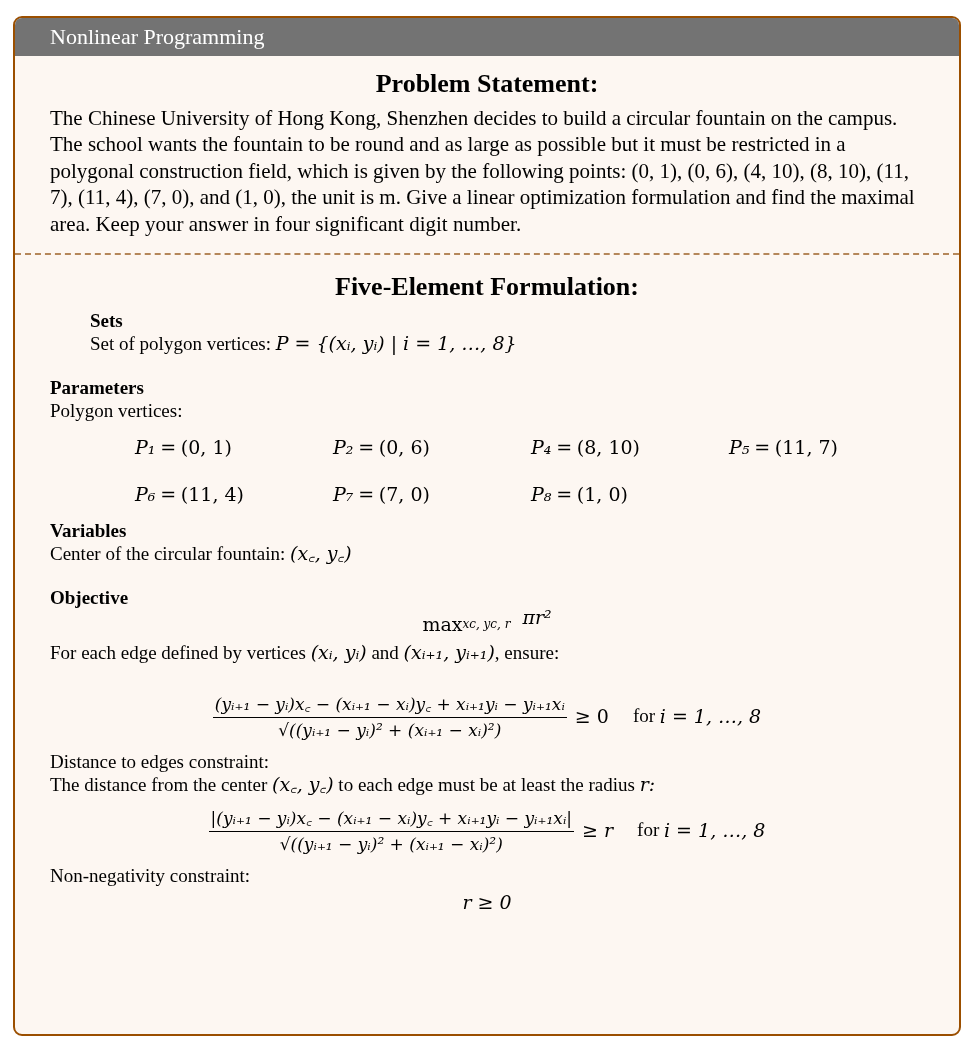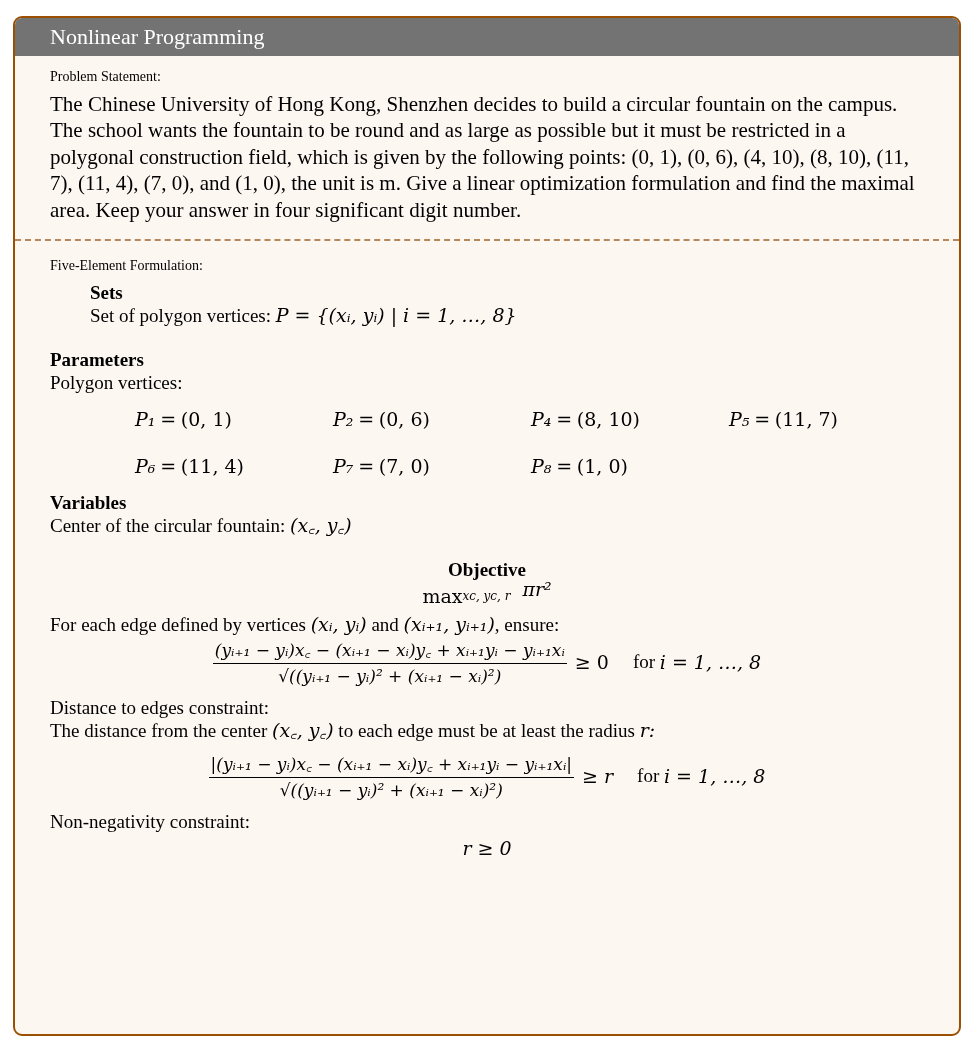--- a/index.html
+++ b/index.html
@@ -14,7 +14,7 @@
     padding-left:35px; font-size:22px;
   }
   .section { padding:0 35px; }
-  .h-bold { font-weight:normal; font-size:14px; }
+  .h-bold { font-weight:bold; font-size:26px;text-align:center; }
   .h-sub { font-weight:bold; font-size:19px; }
   .p { font-size:21px; line-height:26.4px; }
   .txt { font-size:19px; line-height:23px; }

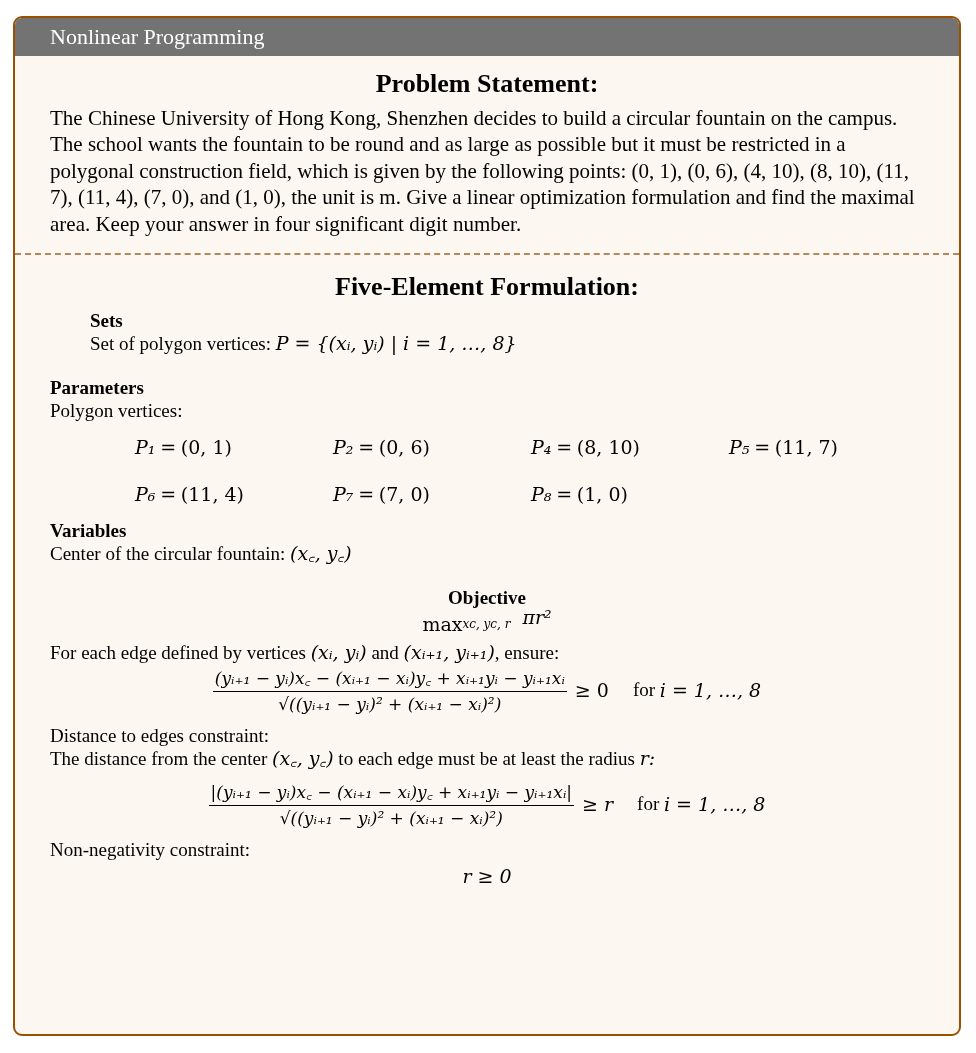--- a/index.html
+++ b/index.html
@@ -73,7 +73,7 @@
       </div>
     </div>
 
-    <div style="margin-top:22px;text-align:center;">
+    <div style="margin-top:22px;">
       <div class="h-sub">Objective</div>
       <div class="eqrow" style="margin-top:4px;">
         <span style="display:inline-flex;flex-direction:row;align-items:center;margin-right:12px;">

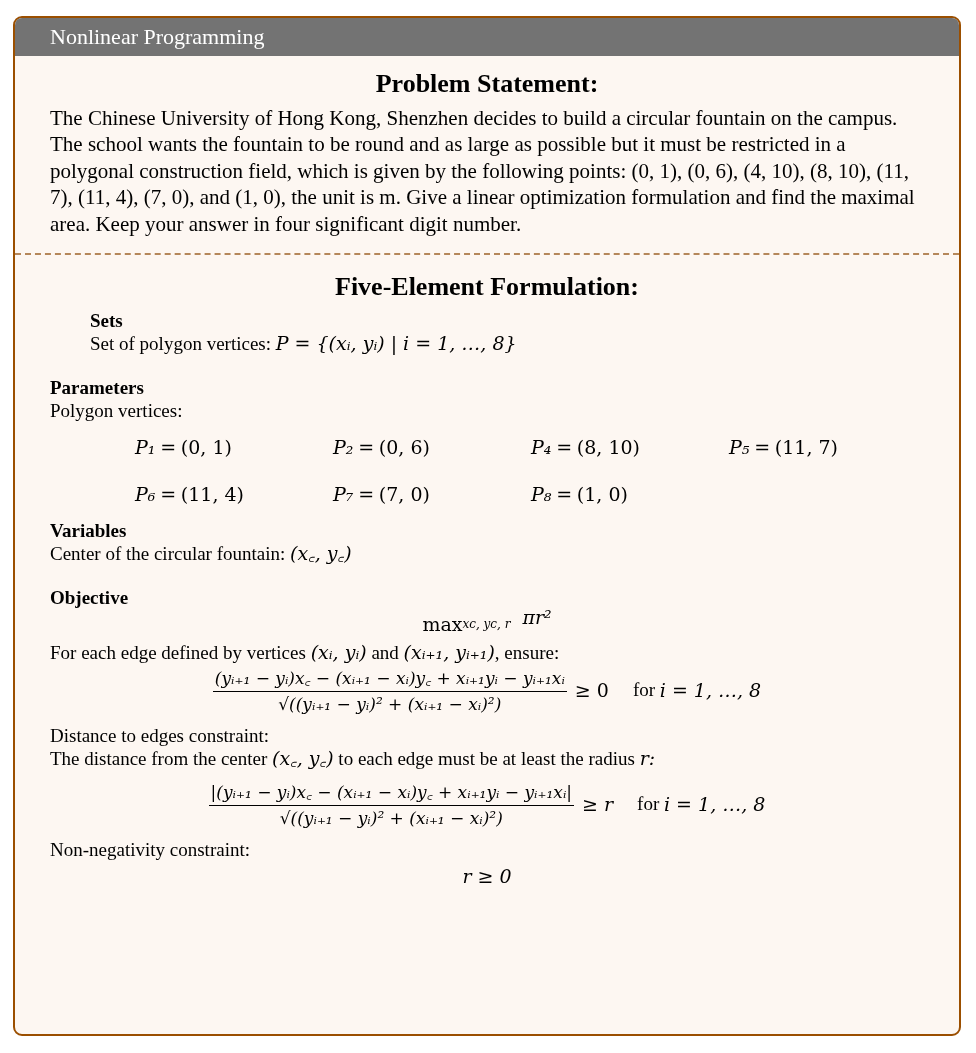--- a/index.html
+++ b/index.html
@@ -91,7 +91,7 @@
         <span>and</span>
         <span class="m">(xᵢ₊₁, yᵢ₊₁)</span><span>, ensure:</span>
       </div>
-      <div class="eqrow" style="margin-top:2px;justify-content:center;">
+      <div class="eqrow" style="margin-top:28px;justify-content:center;">
         <span class="frac">
           <span class="num m" style="font-size:17px;">(yᵢ₊₁ − yᵢ)x꜀ − (xᵢ₊₁ − xᵢ)y꜀ + xᵢ₊₁yᵢ − yᵢ₊₁xᵢ</span>
           <span class="den m" style="font-size:17px;">√((yᵢ₊₁ − yᵢ)² + (xᵢ₊₁ − xᵢ)²)</span>

